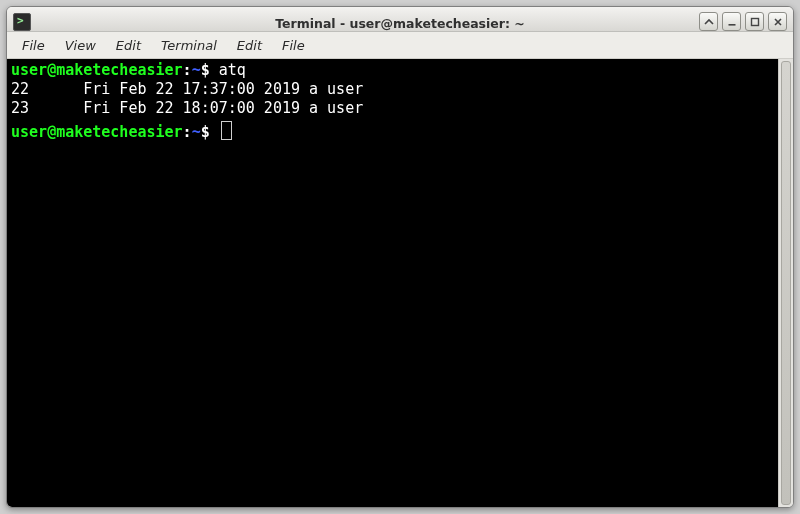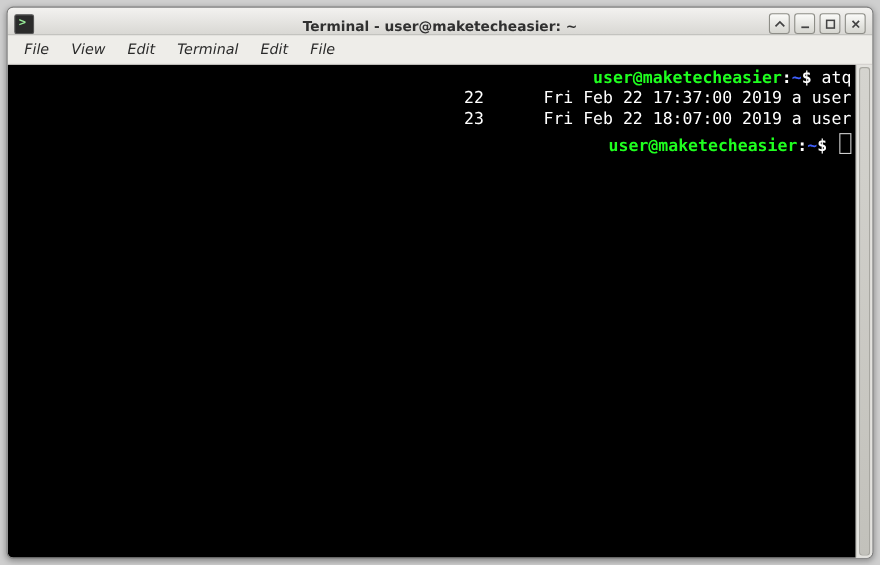--- a/index.html
+++ b/index.html
@@ -135,7 +135,7 @@
     transform:translateY(3px);
     margin-left:2px;
   }
-  .prompt-line{display:block;text-align:right;}
+  .prompt-line{display:block;}
 </style>
 </head>
 <body>

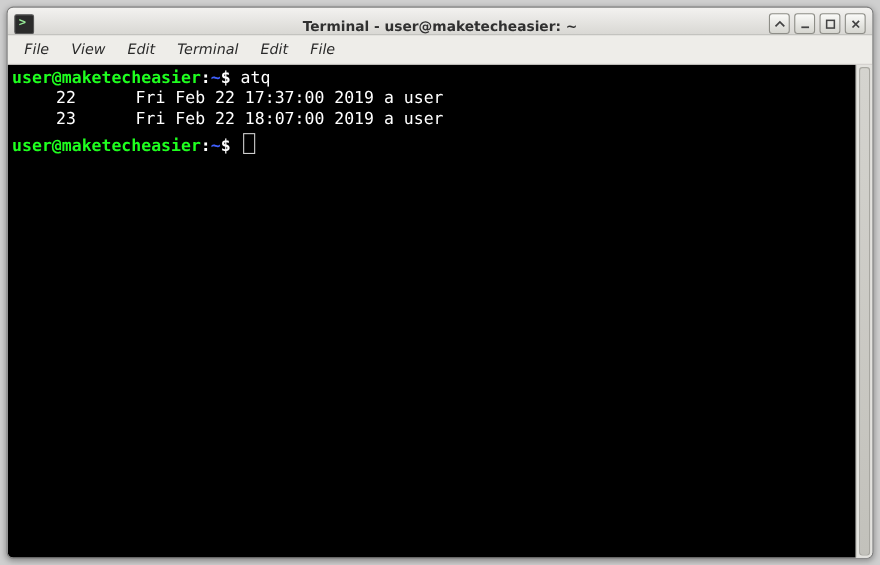--- a/index.html
+++ b/index.html
@@ -127,7 +127,7 @@
   .p-path{color:#4060ff;font-weight:700;}
   .p-dollar{color:#ffffff;font-weight:700;}
   .cmd{color:#ffffff;}
-  .out{color:#ffffff;margin-left:40px;}
+  .out{color:#ffffff;}
   .cursor{
     display:inline-block;
     width:9px;height:17px;

